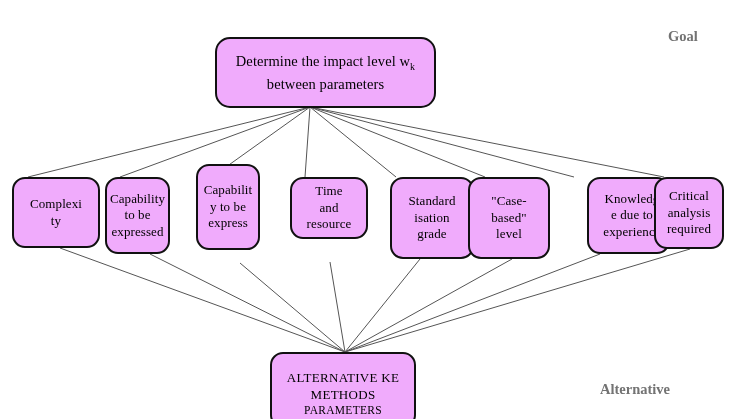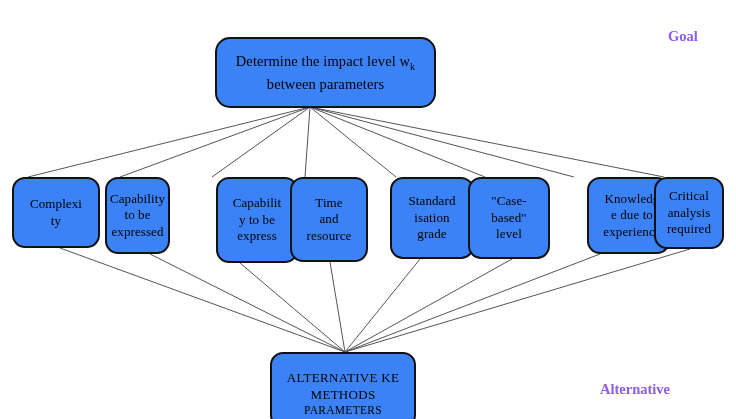--- a/index.html
+++ b/index.html
@@ -91,7 +91,7 @@
     font-family: "Liberation Serif", "DejaVu Serif", serif;
     font-weight: bold;
     font-size: 14.5px;
-    color: #8b5cf6;
+    color: #737373;
     z-index: 4;
   }
   #goal-label {

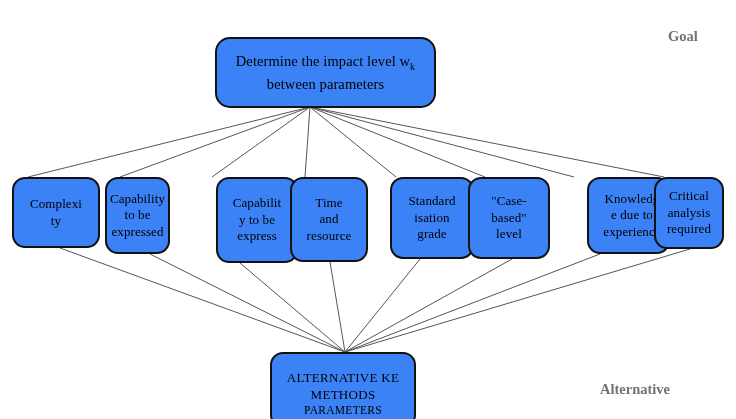--- a/index.html
+++ b/index.html
@@ -30,7 +30,7 @@
   .node {
     position: absolute;
     box-sizing: border-box;
-    background: #3b82f6;
+    background: #f0abfc;
     border: 2px solid #111111;
     border-radius: 13px;
     display: flex;

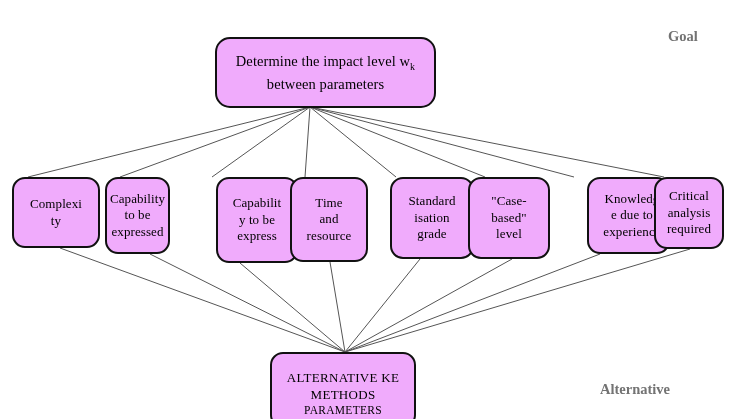--- a/index.html
+++ b/index.html
@@ -142,7 +142,7 @@
 to be
 expressed</span>
       </div>
-      <div class="node criterion" id="criterion-capability-express" style="left: 196px; top: 177px; width: 82px; height: 86px; margin-left: 20px;">
+      <div class="node criterion" id="criterion-capability-express" style="left: 196px; top: 164px; width: 64px; height: 86px;">
         <span class="node-text">Capabilit
 y to be
 express</span>

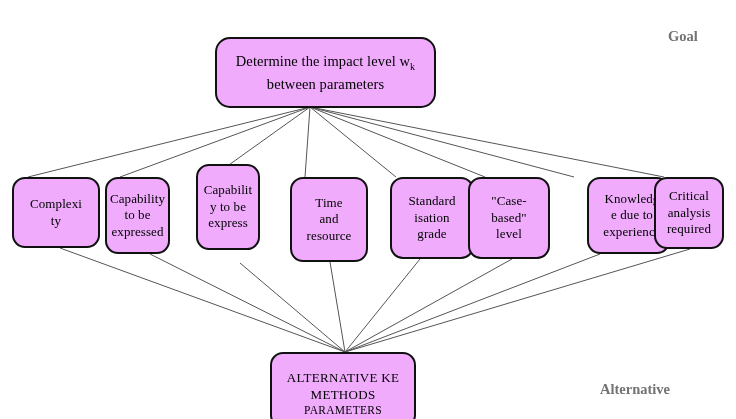--- a/index.html
+++ b/index.html
@@ -147,7 +147,7 @@
 y to be
 express</span>
       </div>
-      <div class="node criterion" id="criterion-time-resource" style="left: 290px; top: 177px; width: 78px; height: 85px;">
+      <div class="node criterion" id="criterion-time-resource" style="left: 290px; top: 177px; width: 78px; height: 62px;">
         <span class="node-text">Time
 and
 resource</span>

